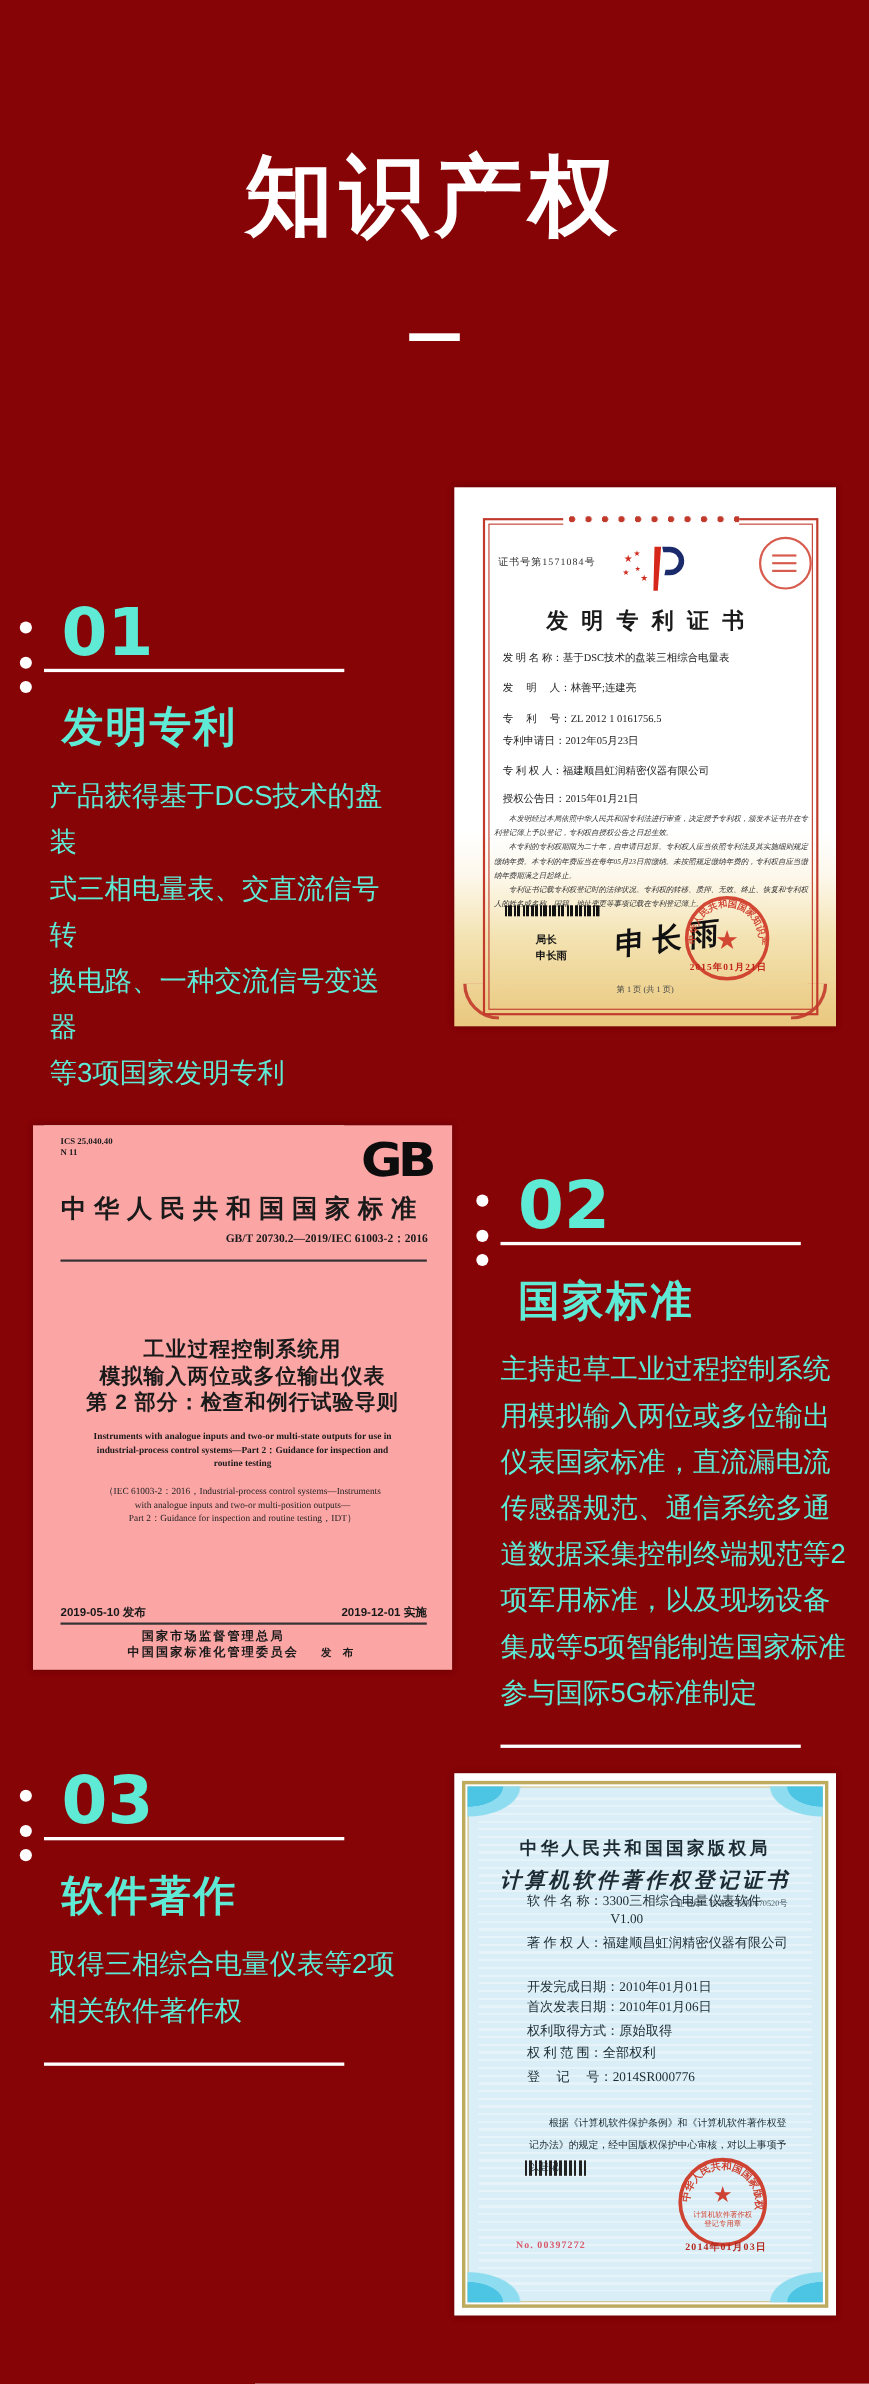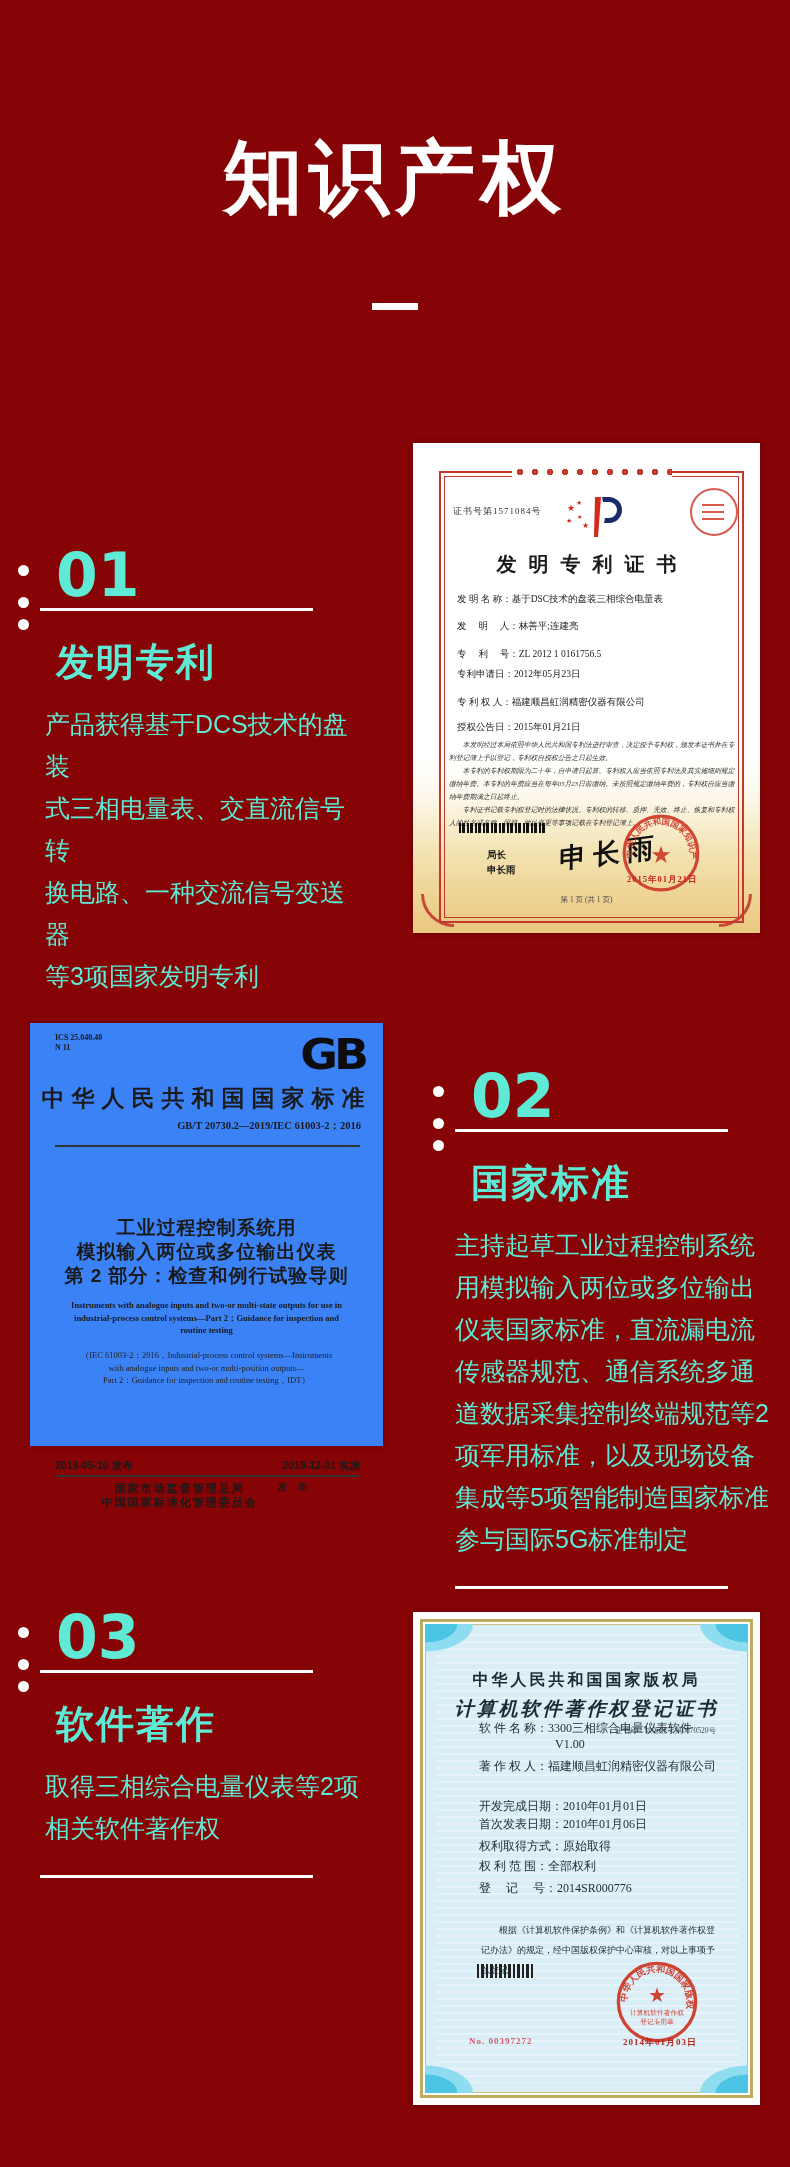--- a/index.html
+++ b/index.html
@@ -94,8 +94,8 @@
   .curl-r{right:8px;bottom:6px;transform:scaleX(-1);}
   
   .gb-doc{
-    position:absolute;left:30px;top:1023px;width:353px;height:423px;background:#3b82f6;
-    color:#1a1a1a;font-family:"Liberation Serif", serif;box-shadow:0 0 6px rgba(0,0,0,.25);
+    position:absolute;left:30px;top:1023px;width:353px;height:495px;background:#fca5a5;
+    color:#1a1a1a;font-family:"Liberation Serif", serif;box-shadow:0 0 6px rgba(0,0,0,.25);padding-left:28px;
   }
   .gb-ics{position:absolute;left:25px;top:10px;font-size:8px;font-weight:700;line-height:10px;white-space:pre-line;}
   .gb-logo{

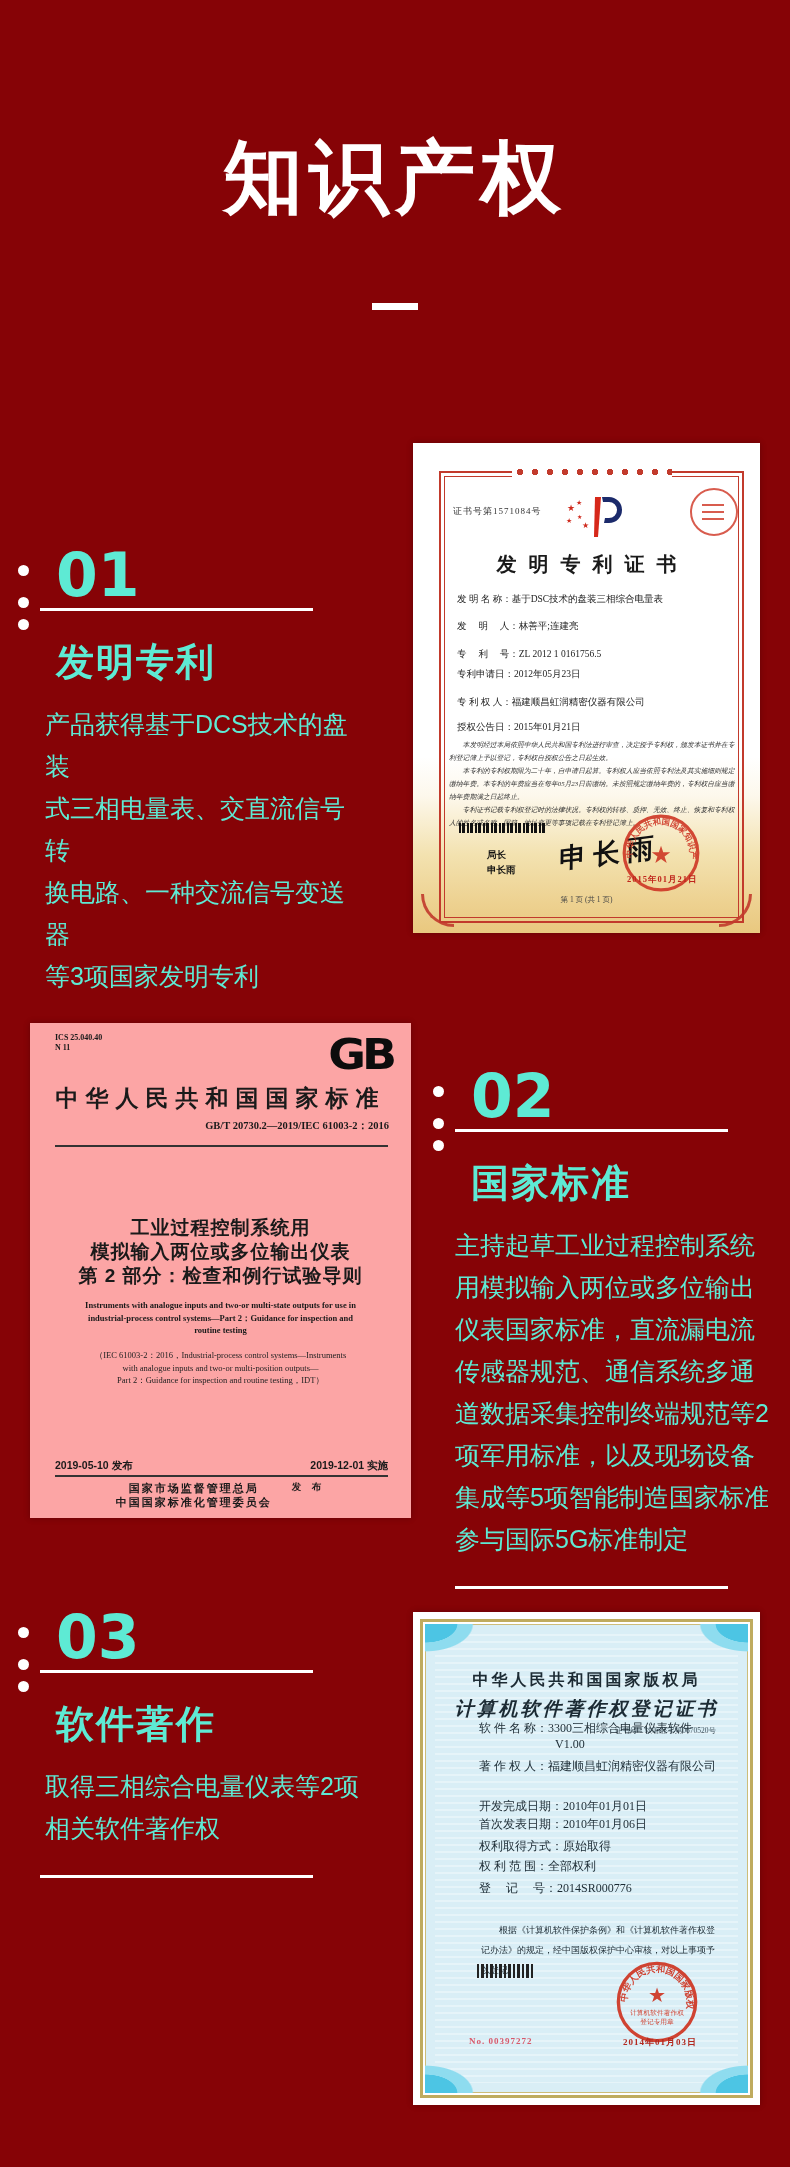--- a/index.html
+++ b/index.html
@@ -115,7 +115,7 @@
   .gb-iec{position:absolute;top:326px;left:42px;right:42px;text-align:center;font-size:8.5px;line-height:12.5px;white-space:pre-line;color:#222;}
   .gb-dates{position:absolute;top:436px;left:25px;right:23px;display:flex;justify-content:space-between;font-size:10.5px;font-weight:700;font-family:"Liberation Sans",sans-serif;}
   .gb-rule2{top:452px;}
-  .gb-issuer{position:absolute;top:458px;left:0;width:100%;display:flex;justify-content:center;align-items:flex-start;gap:20px;}
+  .gb-issuer{position:absolute;top:458px;left:0;width:100%;display:flex;justify-content:center;align-items:flex-end;gap:20px;}
   .gb-issuer-lines{text-align:center;font-size:11px;line-height:14px;font-weight:700;letter-spacing:2px;white-space:pre-line;}
   .gb-issue-label{font-size:9.5px;font-weight:700;letter-spacing:4px;}
   

